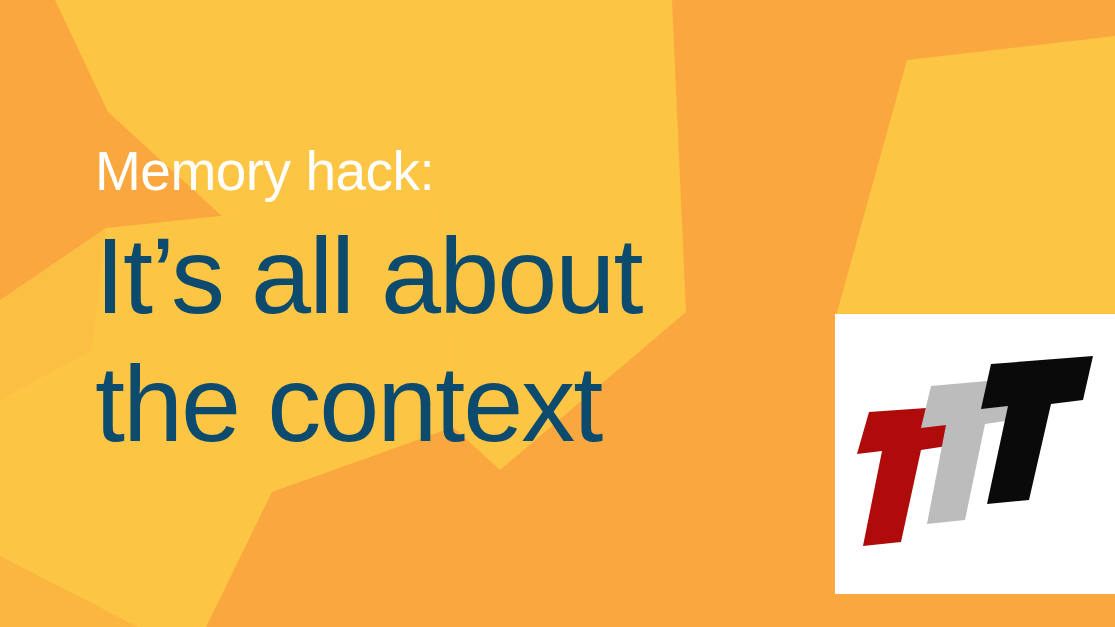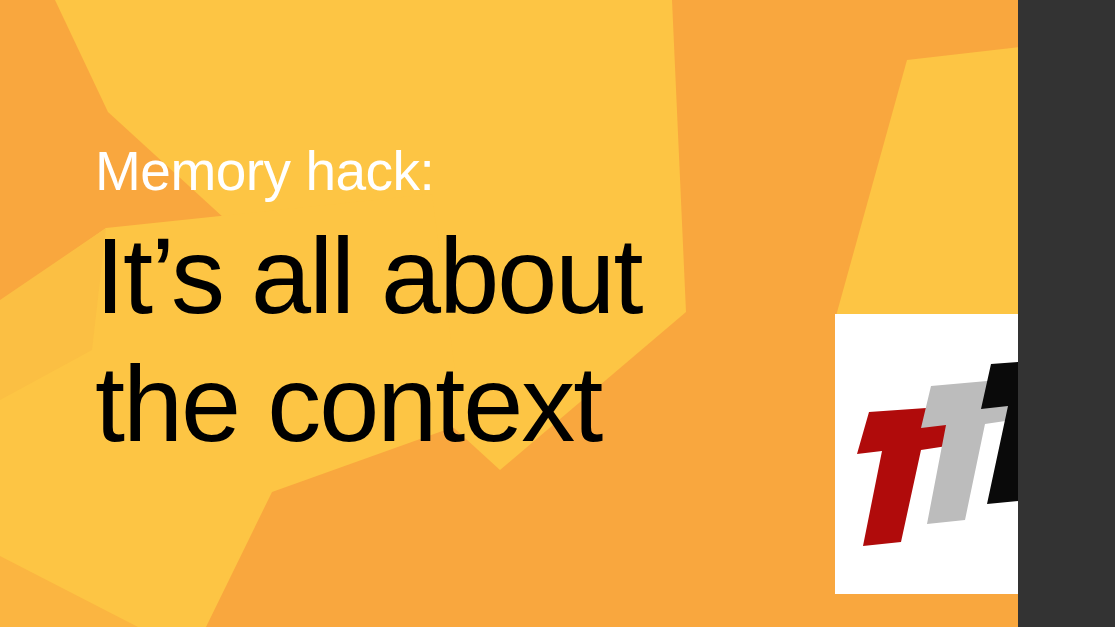--- a/index.html
+++ b/index.html
@@ -9,7 +9,7 @@
   }
   #slide {
     position: relative;
-    width: 1018px;
+    width: 1115px;
     height: 627px;
     overflow: hidden;
     background: #f9a73e;

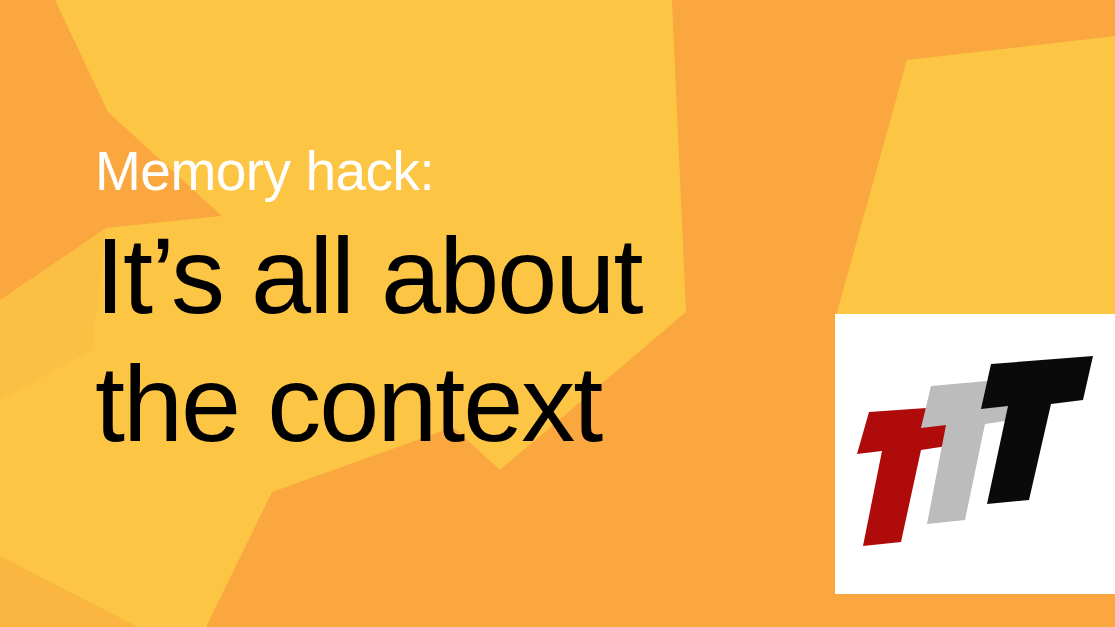--- a/index.html
+++ b/index.html
@@ -38,7 +38,7 @@
     white-space: nowrap;
   }
   #headline {
-    color: #000000;
+    color: #0c4a6e;
     font-size: 108px;
     font-weight: 300;
     line-height: 128px;

